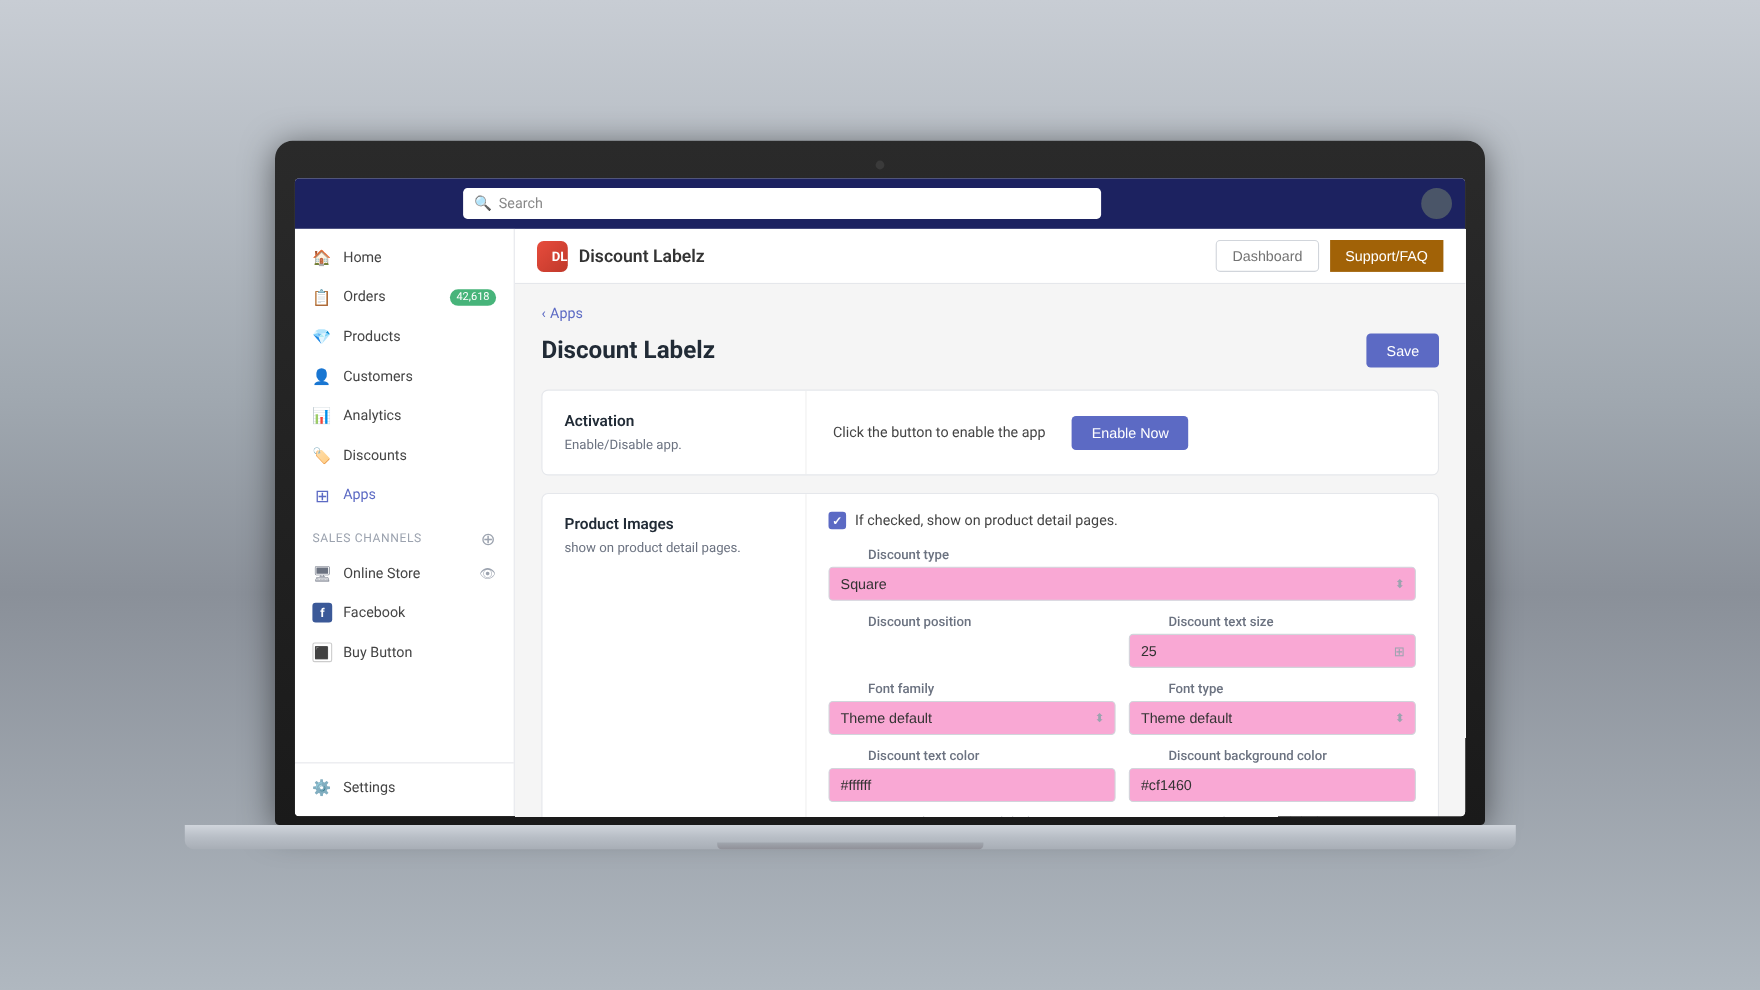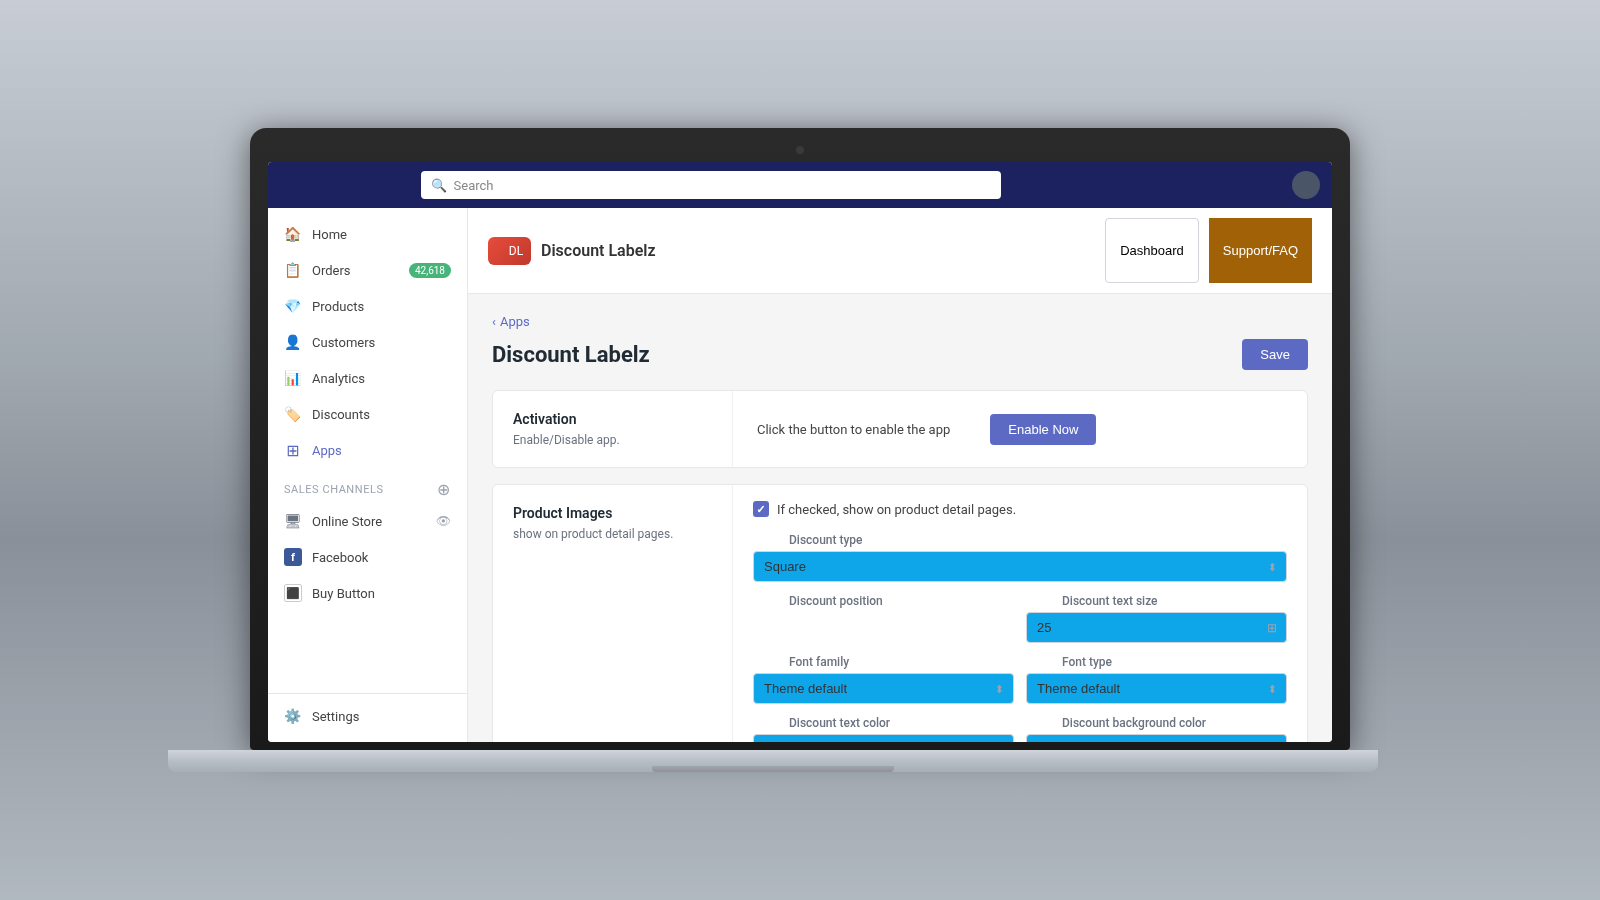--- a/index.html
+++ b/index.html
@@ -229,7 +229,7 @@
     }
 
     .app-logo {
-      width: 43px;
+      width: 28px;
       height: 28px;
       background: linear-gradient(135deg, #e74c3c, #c0392b);
       border-radius: 6px;
@@ -238,7 +238,7 @@
       justify-content: center;
       color: #fff;
       font-size: 12px;
-      font-weight: normal;
+      font-weight: bold;
       padding-left: 13px;
     }
 

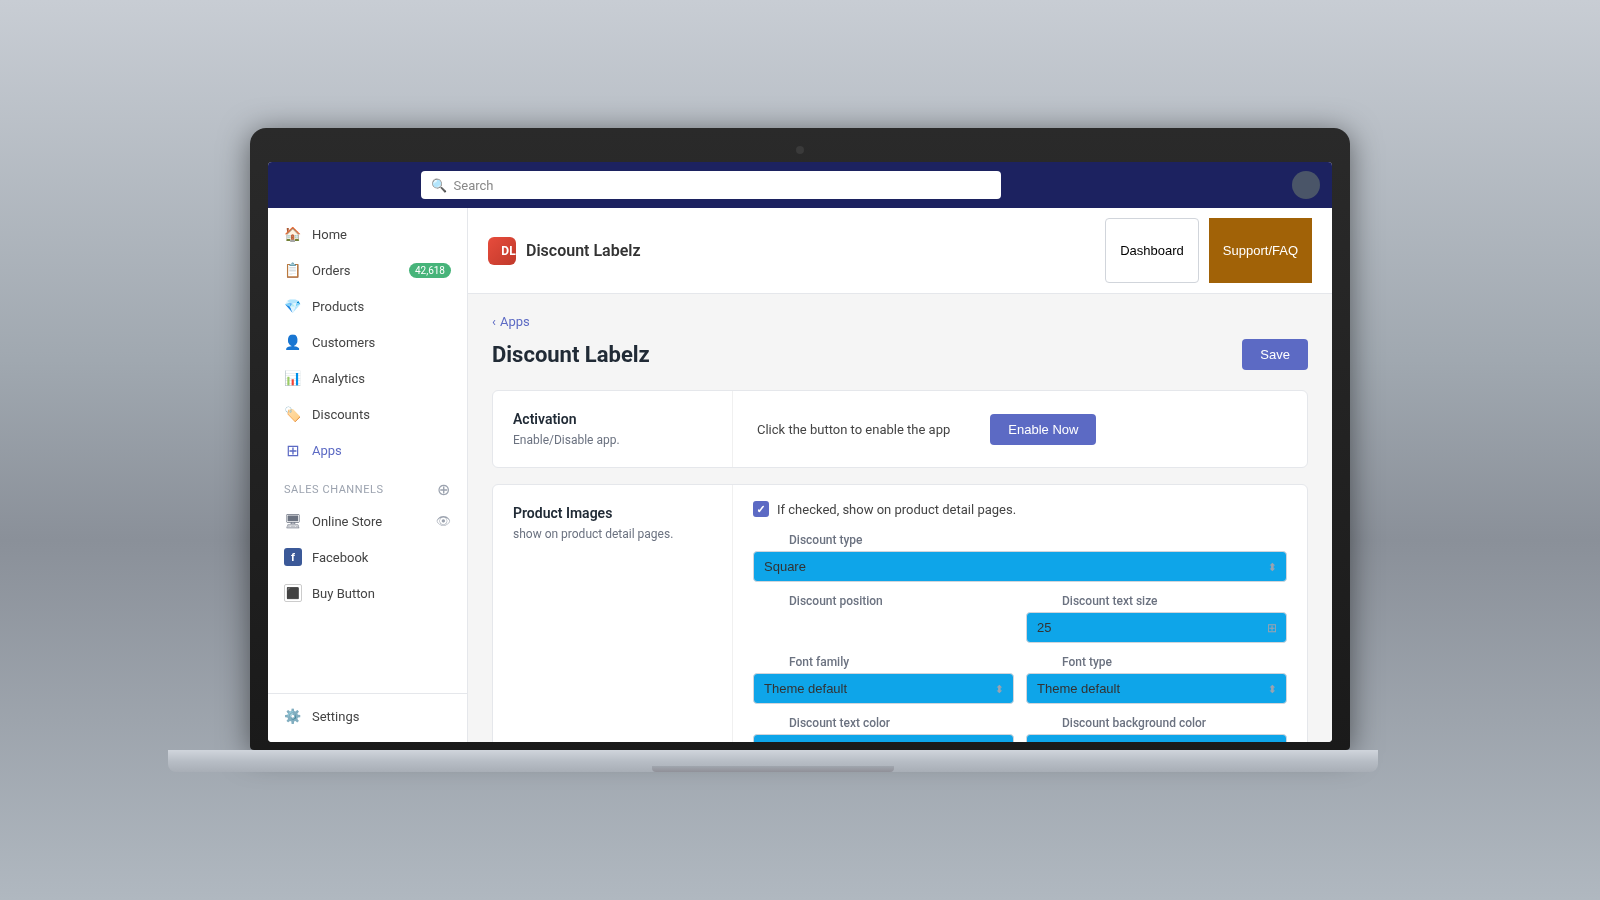--- a/index.html
+++ b/index.html
@@ -256,8 +256,8 @@
     .btn-dashboard {
       background: #fff;
       border: 1px solid #d1d5db;
-      color: #000000;
-      padding: 24px 14px;
+      color: #737373;
+      padding: 6px 14px;
       border-radius: 4px;
       font-size: 13px;
       cursor: pointer;

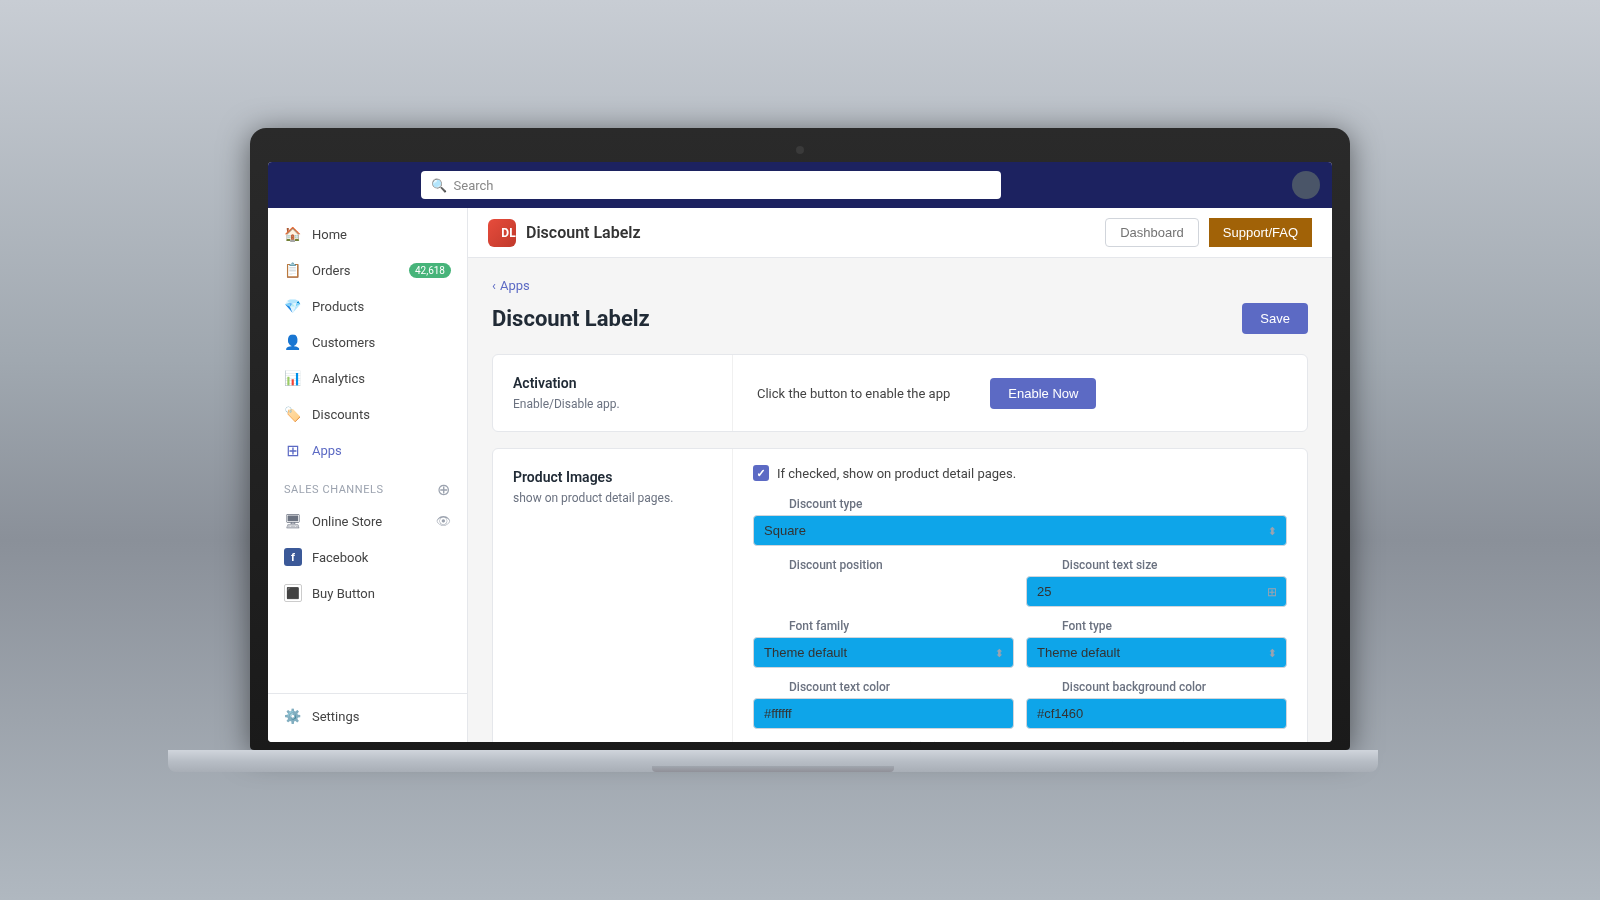--- a/index.html
+++ b/index.html
@@ -593,7 +593,7 @@
                   </div>
                   <div class="activation-right">
                     <span class="activation-text">Click the button to enable the app</span>
-                    <button class="btn-enable" style="margin-left:40px;text-align:right;">Enable Now</button>
+                    <button class="btn-enable" style="margin-left:24px;text-align:right;">Enable Now</button>
                   </div>
                 </div>
               </div>

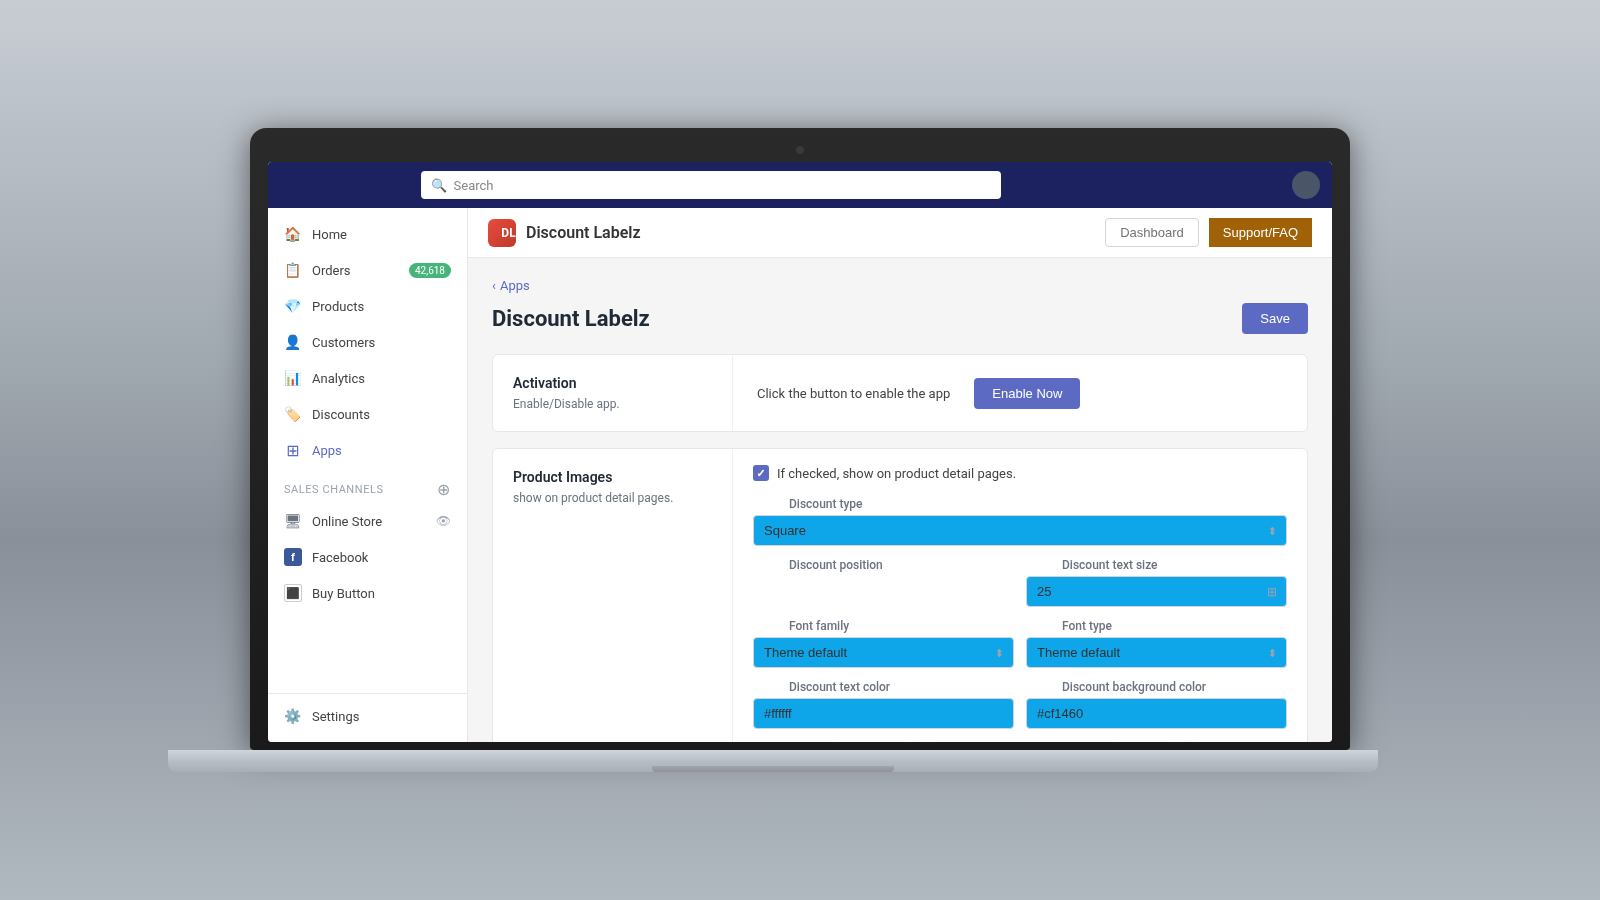--- a/index.html
+++ b/index.html
@@ -434,7 +434,7 @@
       padding: 7px 10px;
       font-size: 13px;
       color: #333;
-      background: #0ea5e9;
+      background: #f9a8d4;
       appearance: none;
     }
 

